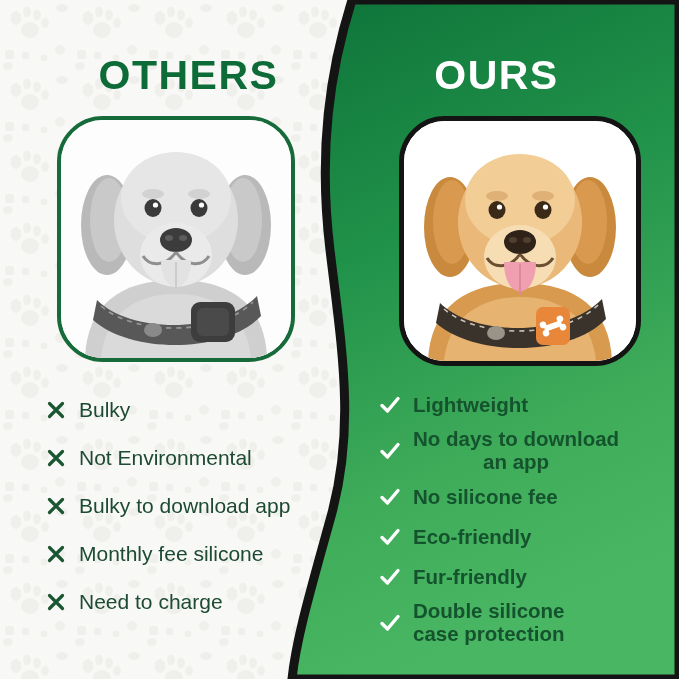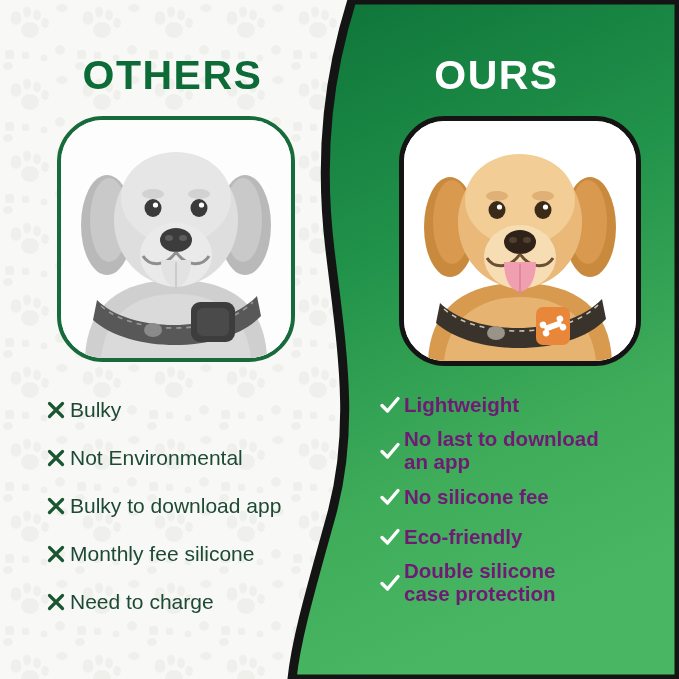--- a/index.html
+++ b/index.html
@@ -48,7 +48,7 @@
     white-space: nowrap;
   }
   .title-others {
-    left: 0; width: 345px;
+    left: 16px; width: 345px;
     top: 52px;
     text-align: center;
     font-size: 41px;

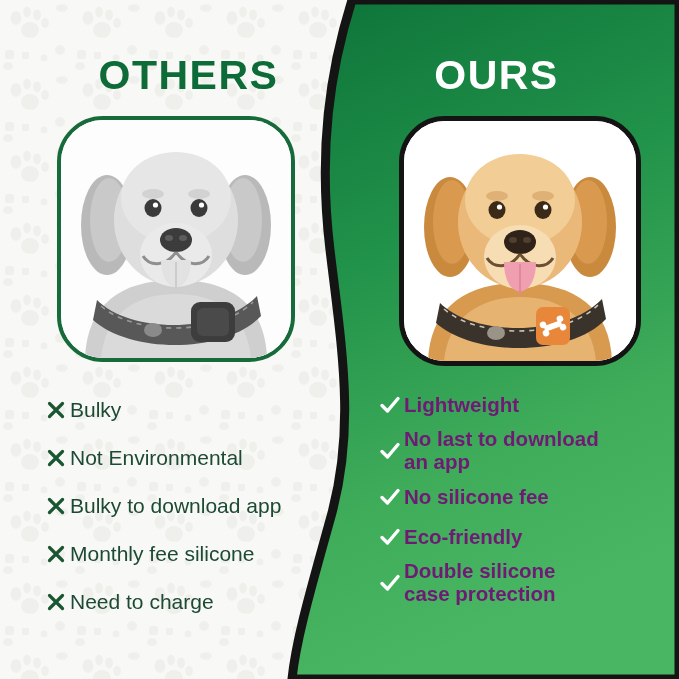--- a/index.html
+++ b/index.html
@@ -92,7 +92,8 @@
   .row {
     display: flex;
     align-items: center;
-    gap: 2px;
+    gap: 11px;
+    text-align: center;
   }
   .list-left .row  { height: 48px; }
   .list-right .row { min-height: 40px; }

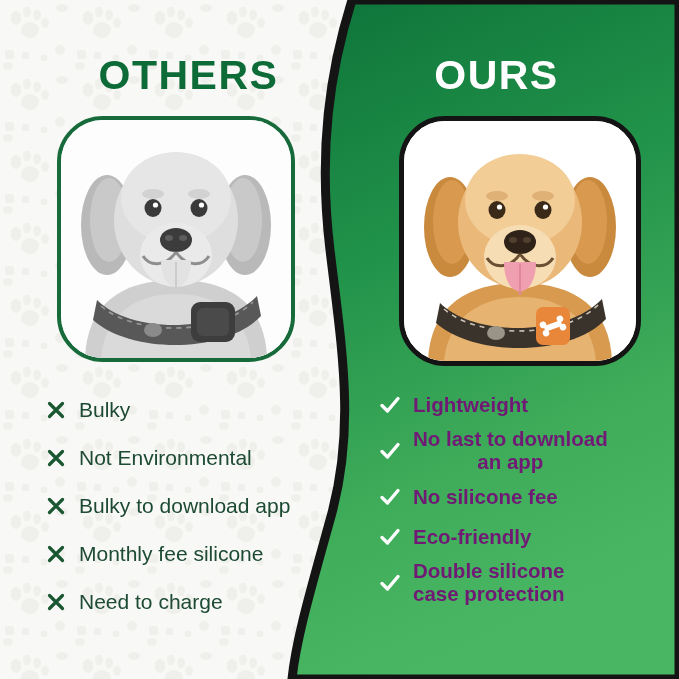--- a/index.html
+++ b/index.html
@@ -117,7 +117,7 @@
     font-weight: 400;
   }
   .list-right .row-label {
-    color: #701a75;
+    color: #14532d;
     font-weight: 700;
     font-size: 20.5px;
     line-height: 1.12;

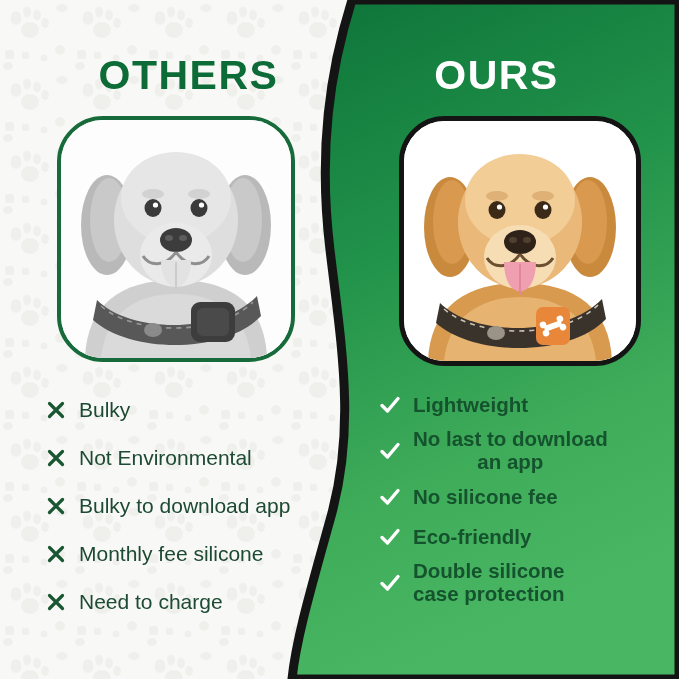--- a/index.html
+++ b/index.html
@@ -328,7 +328,7 @@
           <path d="M3,11.5 L8.5,17 L19,4.5" stroke="#ffffff" stroke-width="3.4" fill="none" stroke-linecap="round" stroke-linejoin="round"></path>
         </svg>
       </span>
-      <span class="row-label">No last to download
+      <span class="row-label">No days to download
 an app</span>
     </div>
     <div class="row">

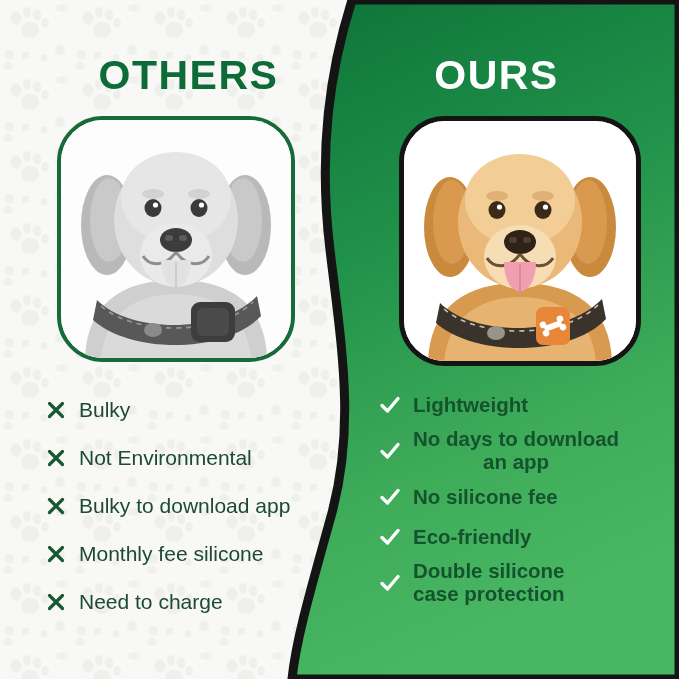--- a/index.html
+++ b/index.html
@@ -347,6 +347,14 @@
       </span>
       <span class="row-label">Eco-friendly</span>
     </div>
+    <div class="row">
+      <span class="icon-cell">
+        <svg width="22" height="22" viewBox="0 0 22 22">
+          <path d="M3,11.5 L8.5,17 L19,4.5" stroke="#ffffff" stroke-width="3.4" fill="none" stroke-linecap="round" stroke-linejoin="round"></path>
+        </svg>
+      </span>
+      <span class="row-label">Fur-friendly</span>
+    </div>
     <div class="row two-line">
       <span class="icon-cell">
         <svg width="22" height="22" viewBox="0 0 22 22">

